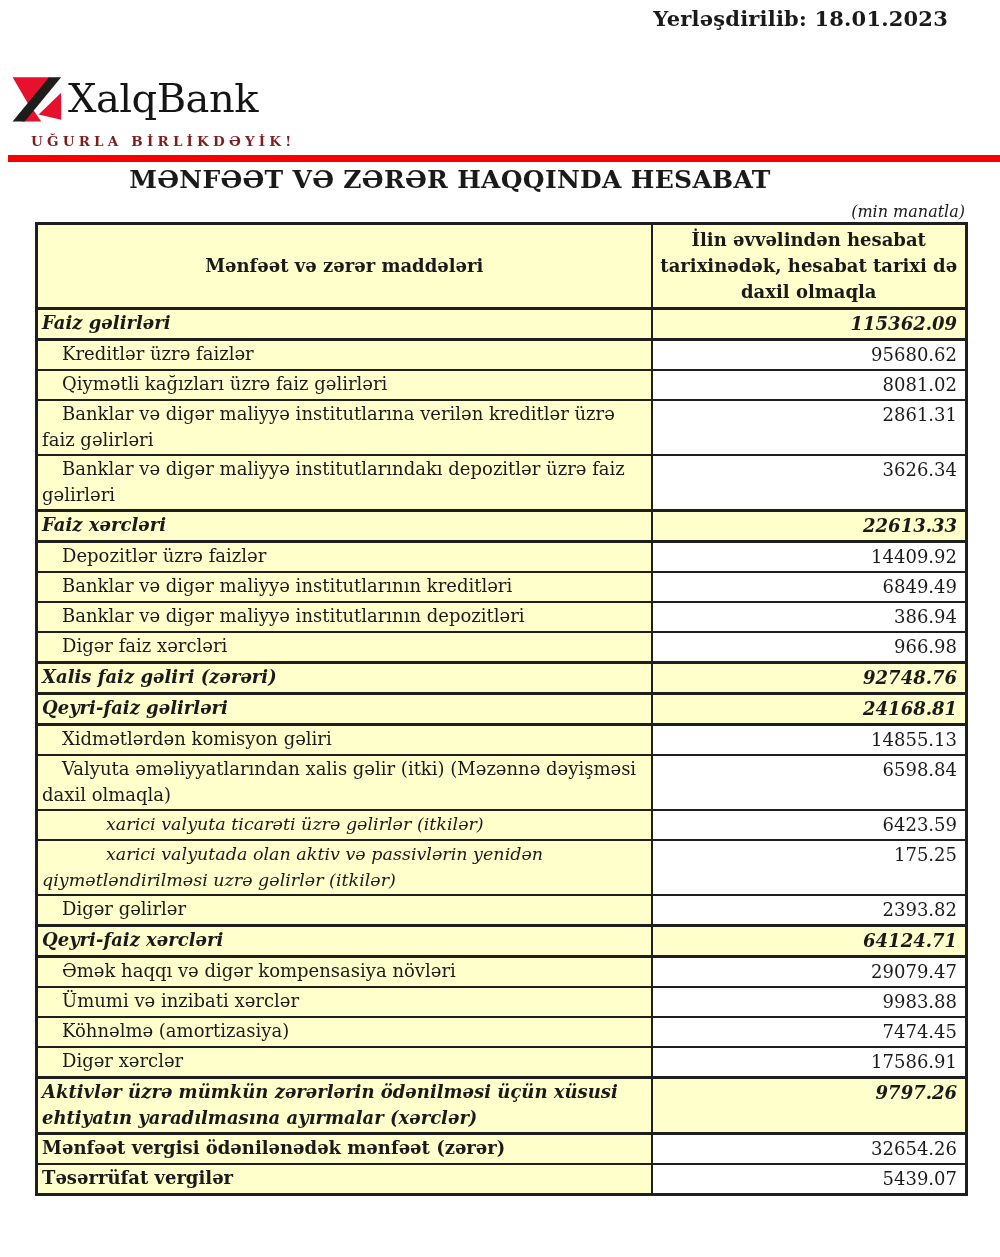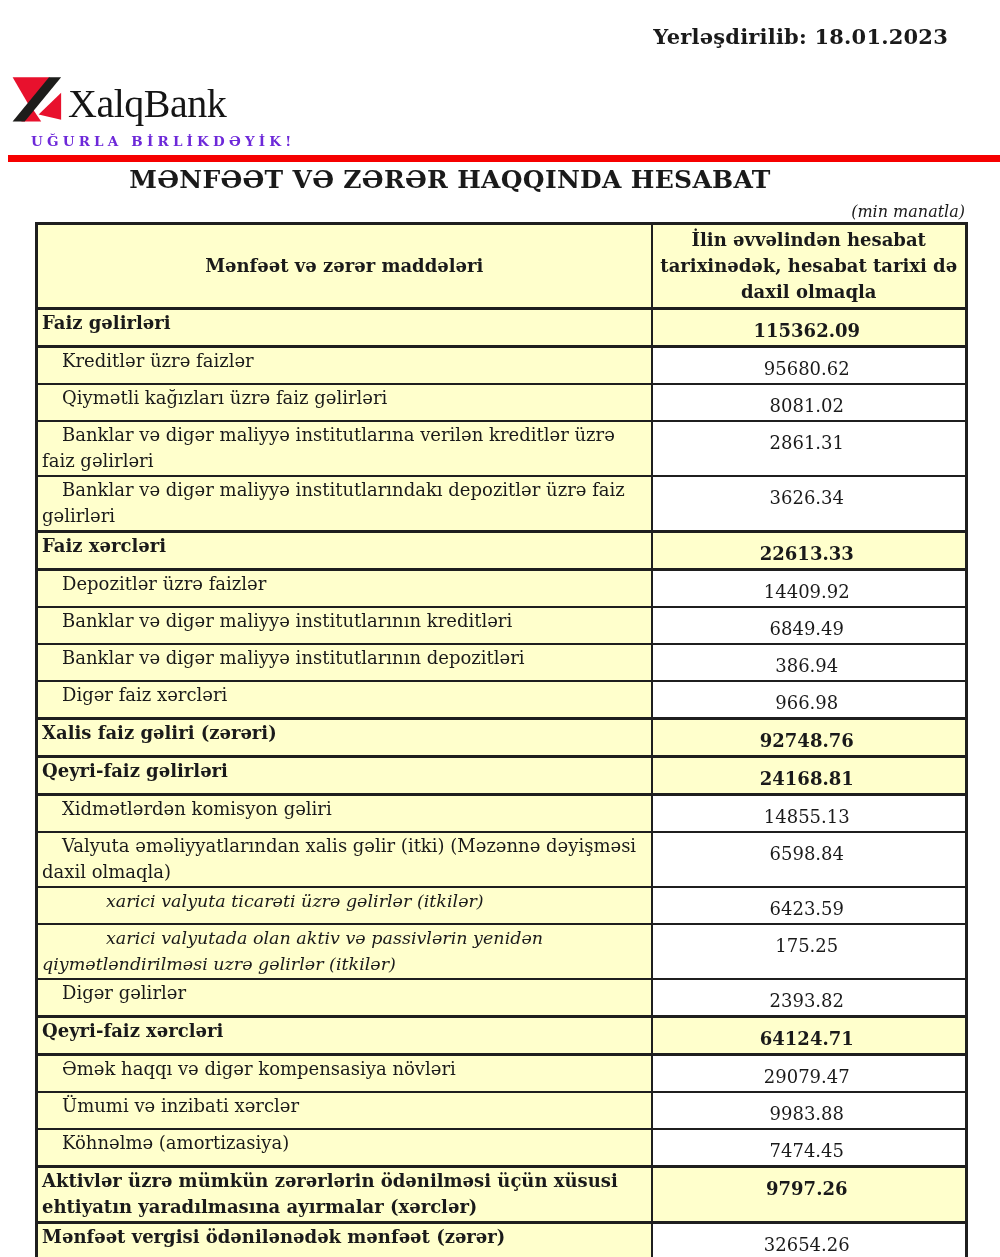--- a/index.html
+++ b/index.html
@@ -20,7 +20,7 @@
     overflow:hidden;
   }
   .published{
-    position:absolute;top:24px;right:52px;
+    position:absolute;top:6px;right:52px;
     font-size:21px;font-weight:bold;letter-spacing:.2px;
   }
   .logo-block{position:absolute;top:72px;left:10px;}

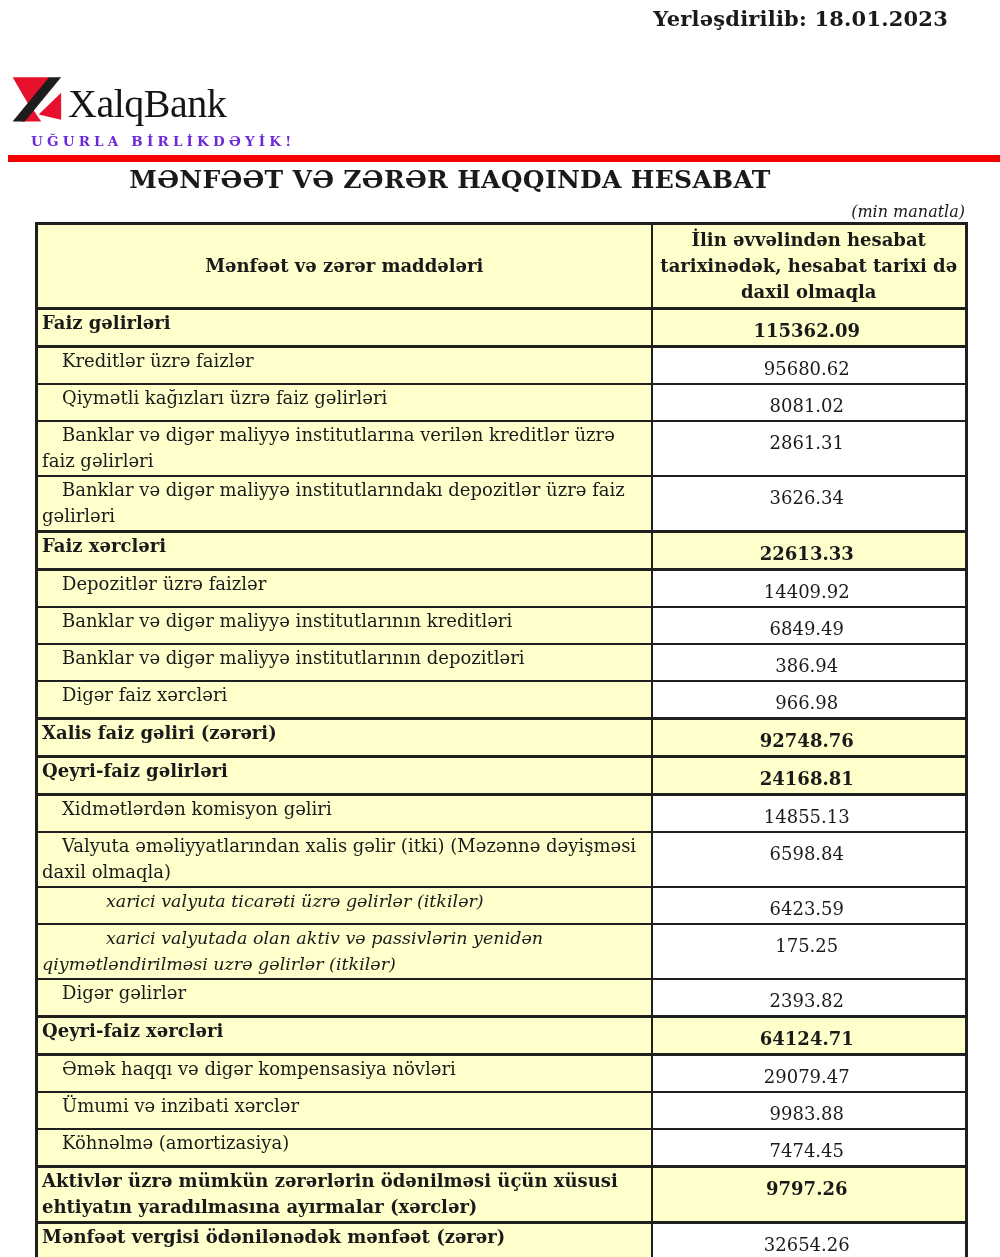--- a/index.html
+++ b/index.html
@@ -24,7 +24,7 @@
     font-size:21px;font-weight:bold;letter-spacing:.2px;
   }
   .logo-block{position:absolute;top:72px;left:10px;}
-  .logo-row{display:flex;align-items:flex-end;font-family:Liberation Serif, serif;}
+  .logo-row{display:flex;align-items:center;}
   .logo-icon{width:52px;height:52px;display:block;}
   .logo-name{
     font-size:40px;line-height:1;margin-left:6px;

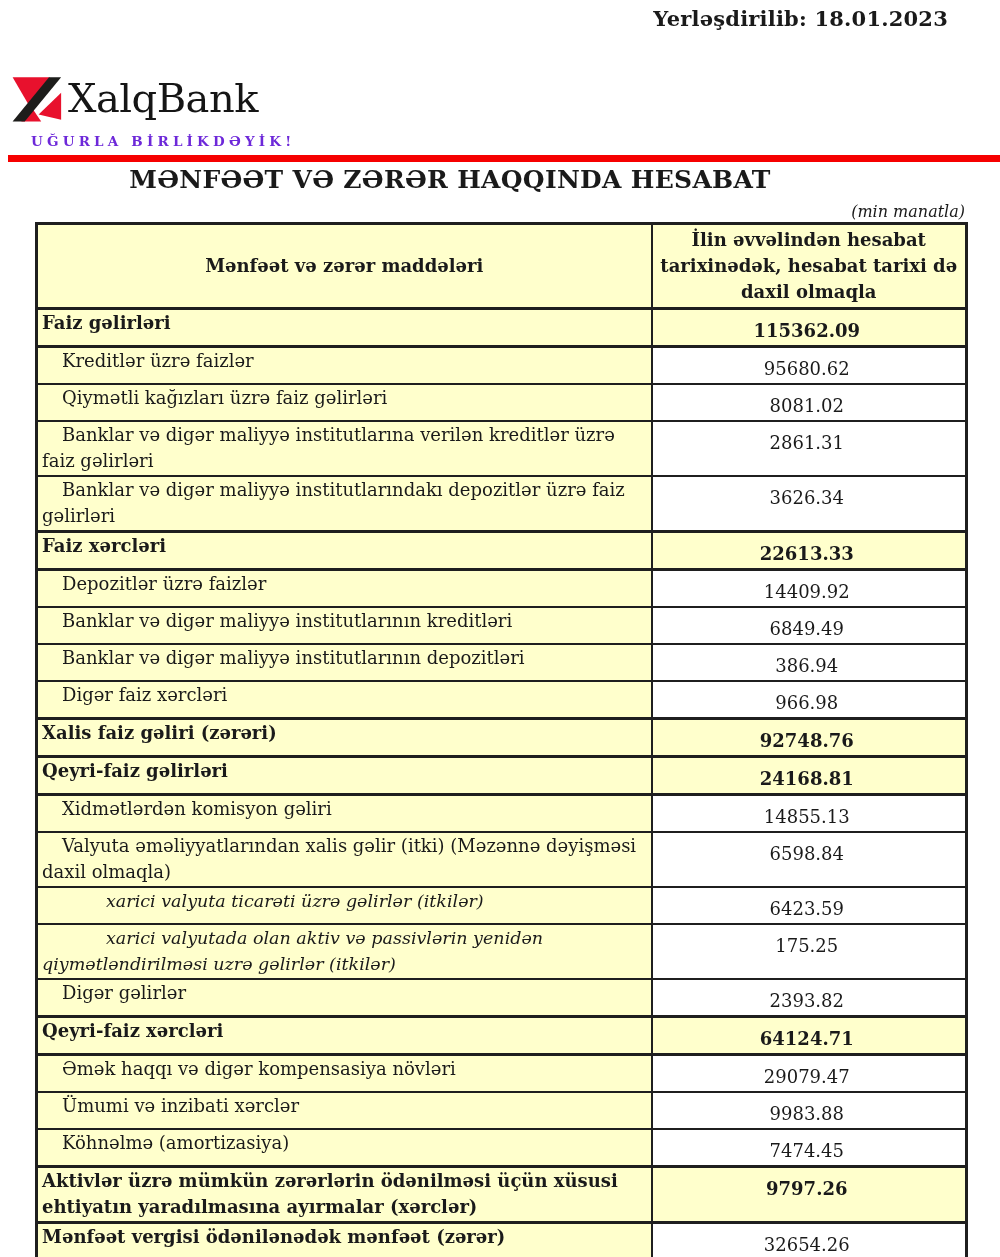--- a/index.html
+++ b/index.html
@@ -33,7 +33,7 @@
   .logo-tagline{
     margin-top:9px;margin-left:21px;
     font-size:13.5px;font-weight:bold;letter-spacing:4.2px;
-    color:#6d28d9;white-space:nowrap;
+    color:#7f1d1d;white-space:nowrap;
   }
   .red-bar{
     position:absolute;top:155px;left:8px;width:992px;height:7px;

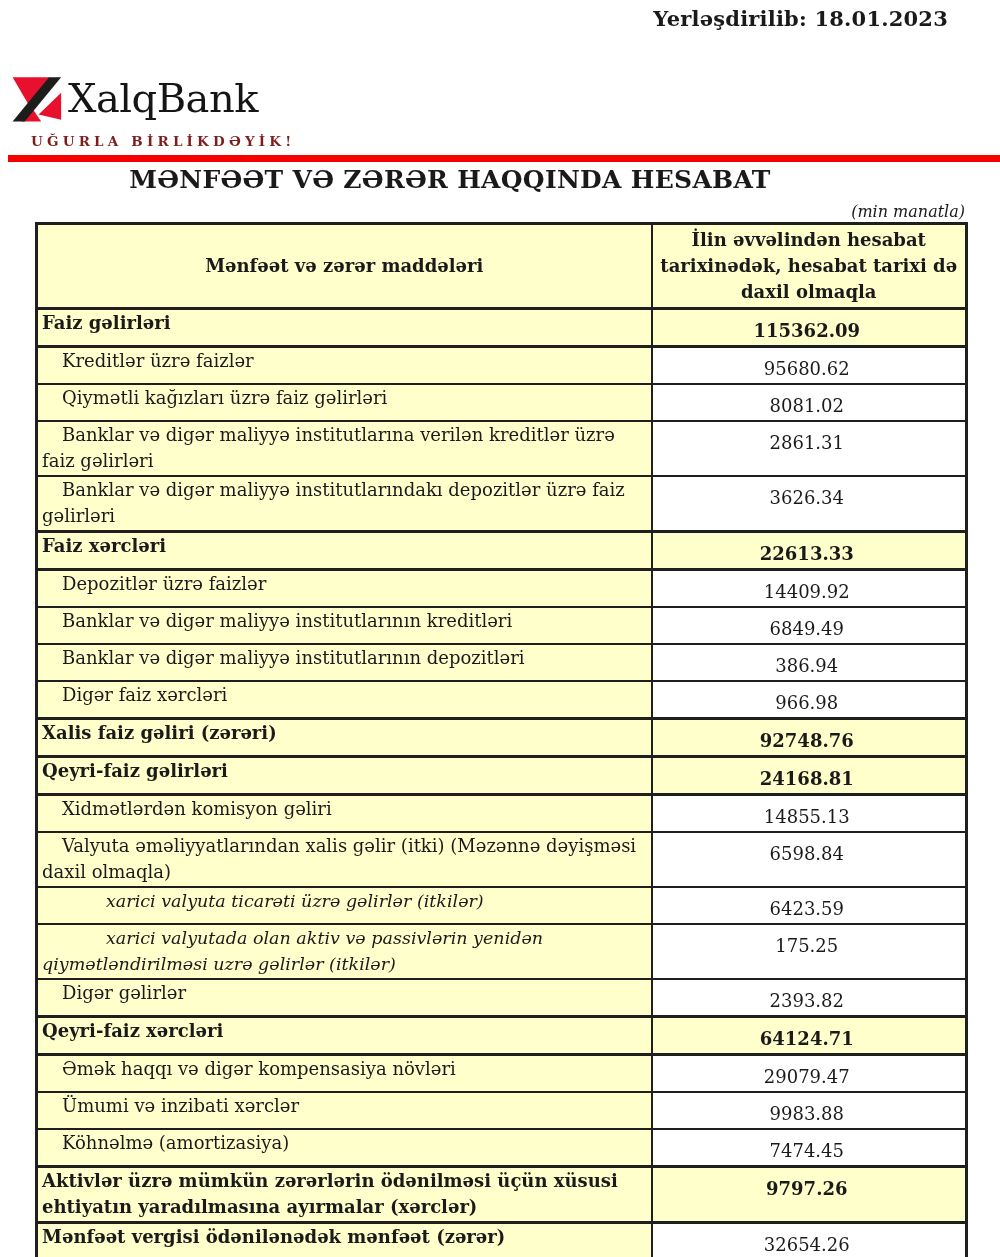--- a/index.html
+++ b/index.html
@@ -77,7 +77,7 @@
   tr.bold td.label{font-weight:bold;}
   td.value.vb{font-weight:bold;}
   td.value.vy{background:var(--yellow);}
-  tr.section td{border-top-width:3px;border-bottom-width:3px;}
+  tr.section td{border-top-width:3px;border-bottom-width:3px;font-style:italic;}
   table.pl{border:3px solid var(--border);}
 </style>
 </head>

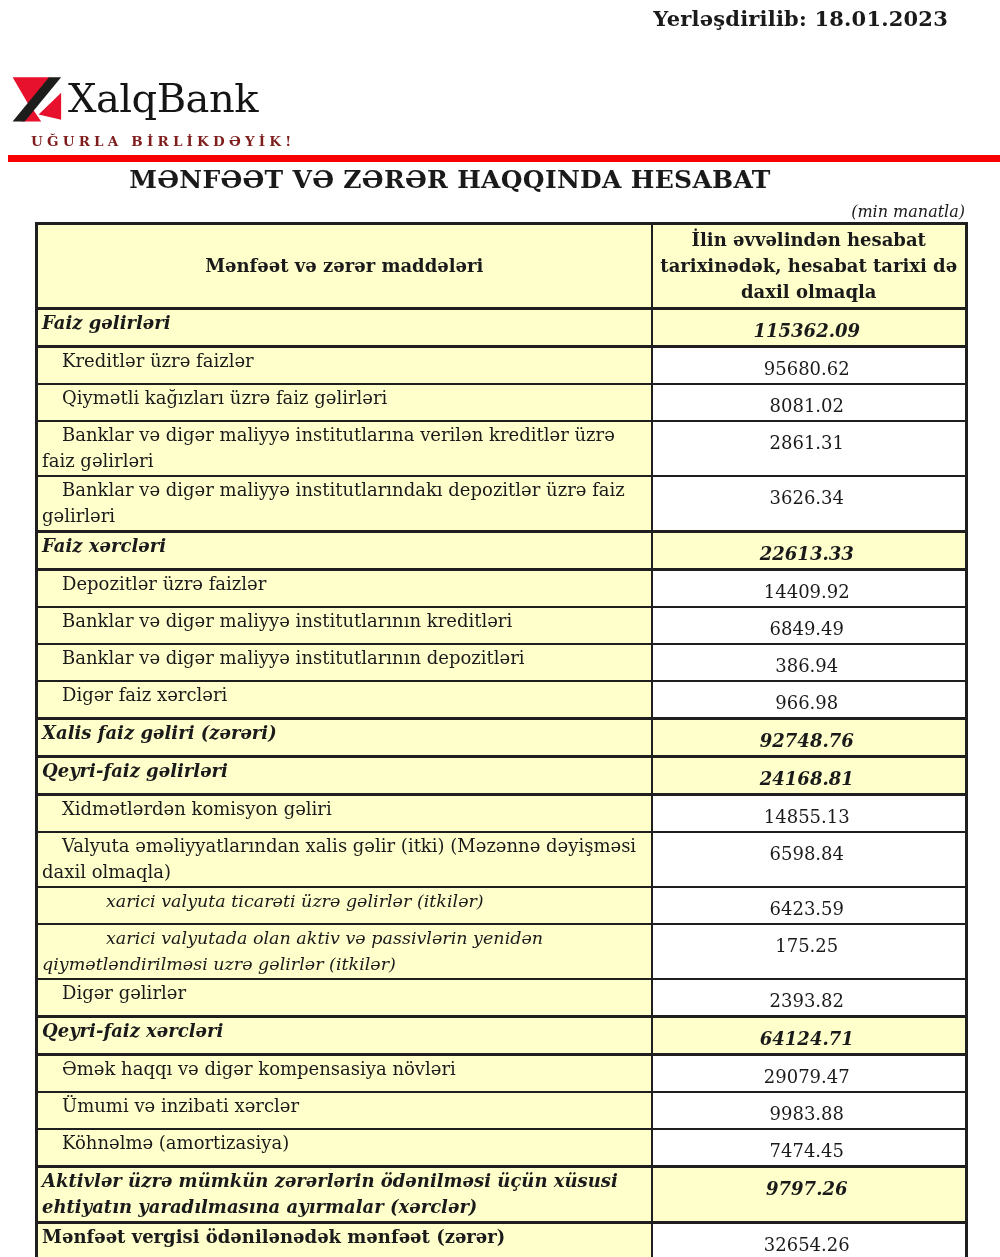--- a/index.html
+++ b/index.html
@@ -70,7 +70,7 @@
   }
   td.value{
     background:#fff;
-    padding:8px 8px 1px 4px;line-height:26px;text-align:center;
+    padding:1px 8px 1px 4px;line-height:26px;text-align:right;
   }
   tr.lvl1 td.label{text-indent:20px;}
   tr.lvl2 td.label{text-indent:64px;font-style:italic;font-size:17.5px;}

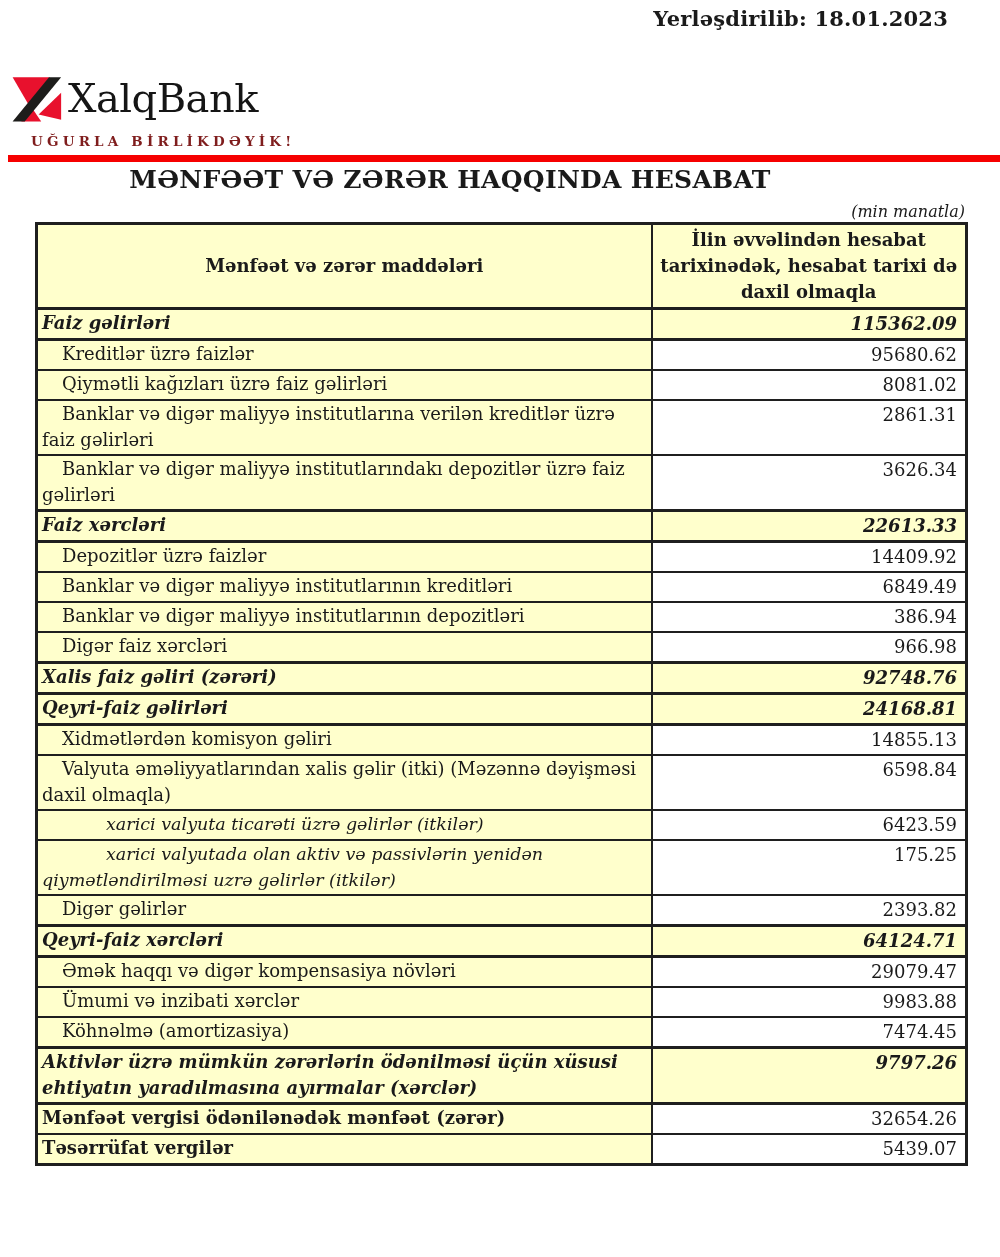--- a/index.html
+++ b/index.html
@@ -204,6 +204,10 @@
           <td class="label">Köhnəlmə (amortizasiya)</td>
           <td class="value">7474.45</td>
         </tr>
+        <tr class="lvl1">
+          <td class="label">Digər xərclər</td>
+          <td class="value">17586.91</td>
+        </tr>
         <tr class="lvl0 bold section">
           <td class="label">Aktivlər üzrə mümkün zərərlərin ödənilməsi üçün xüsusi ehtiyatın yaradılmasına ayırmalar (xərclər)</td>
           <td class="value vy vb">9797.26</td>

